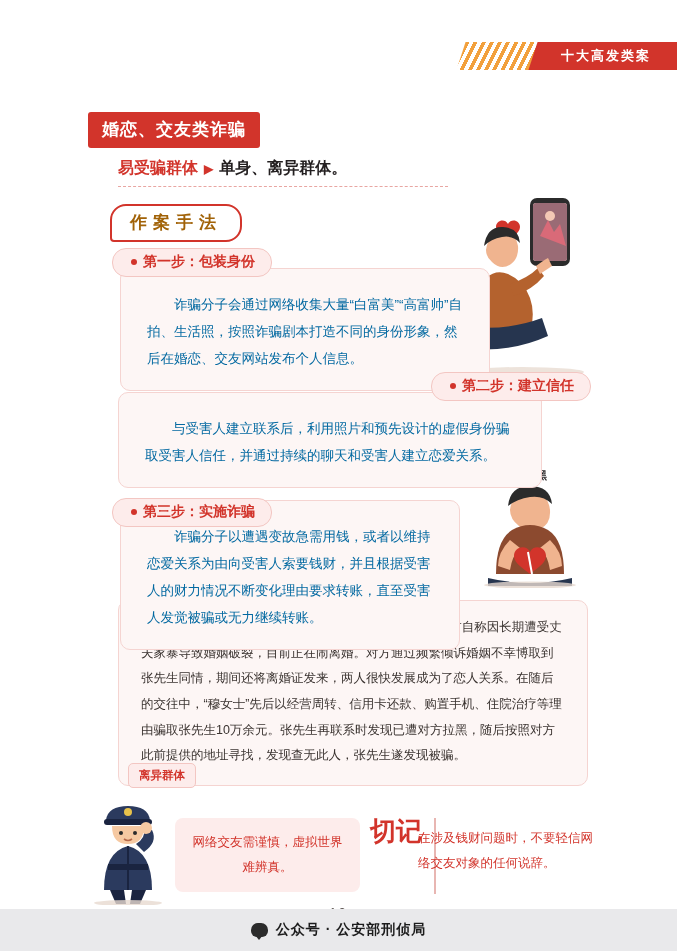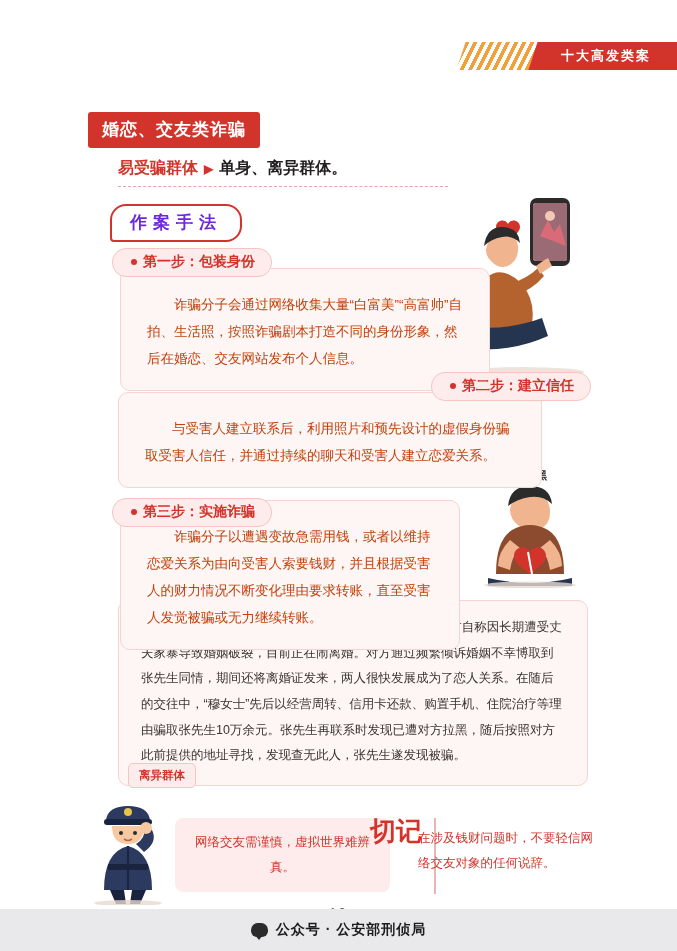--- a/index.html
+++ b/index.html
@@ -65,7 +65,7 @@
     position: absolute; left: 110px; top: 204px;
     border: 2px solid #d2342b;
     border-radius: 16px 16px 16px 4px;
-    color: #6d28d9; font-weight: bold; font-size: 17px;
+    color: #a16207; font-weight: bold; font-size: 17px;
     padding: 5px 18px 6px 18px;
     letter-spacing: 6px;
     background: #fff;

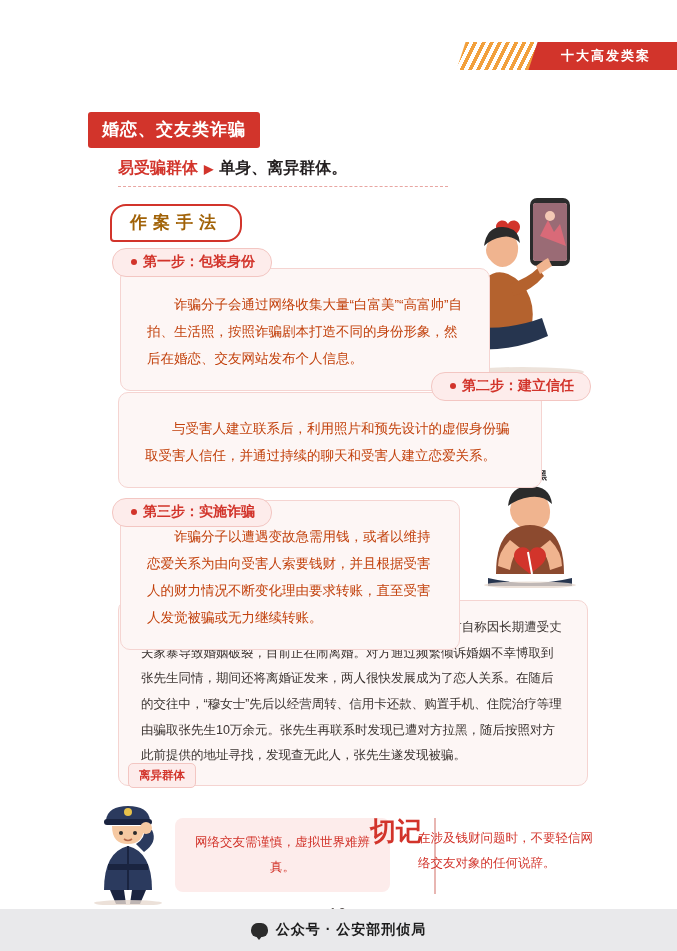--- a/index.html
+++ b/index.html
@@ -92,7 +92,7 @@
     background: #fdf6f5;
     border: 1px solid #f5d4d1;
     border-radius: 10px;
-    color: #c2410c;
+    color: #0369a1;
     font-size: 13.5px;
     line-height: 2.0;
     padding: 22px 26px 18px 26px;

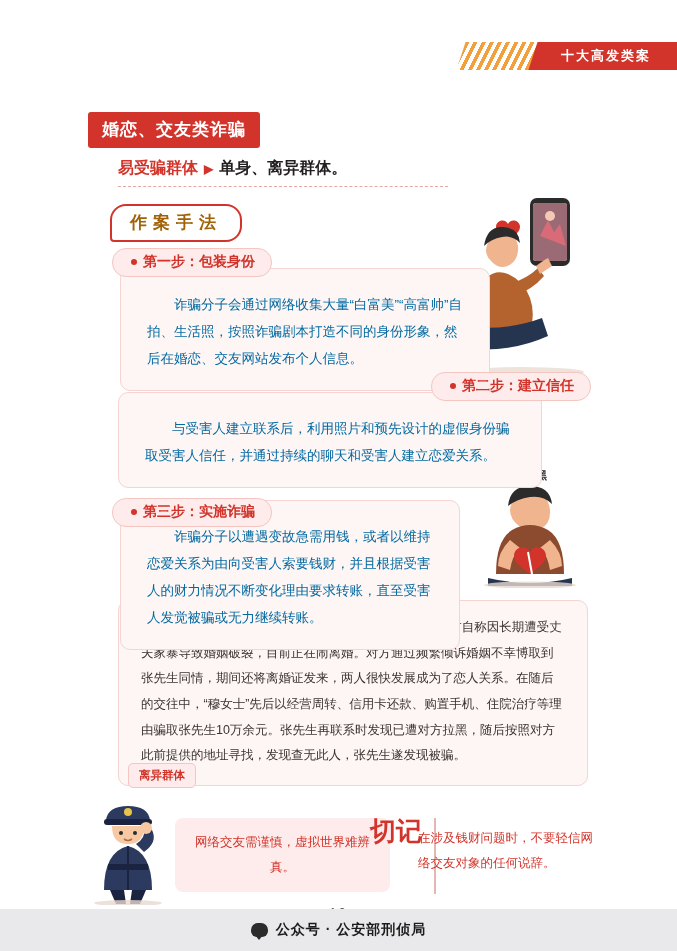--- a/index.html
+++ b/index.html
@@ -131,7 +131,7 @@
     padding: 4px 10px;
   }
   .tip-left {
-    position: absolute; left: 175px; top: 818px; width: 215px;
+    position: absolute; left: 175px; top: 818px; width: 185px;
     background: #fdeceb;
     border-radius: 8px;
     color: #d2342b; font-size: 12.5px; line-height: 2.0;

